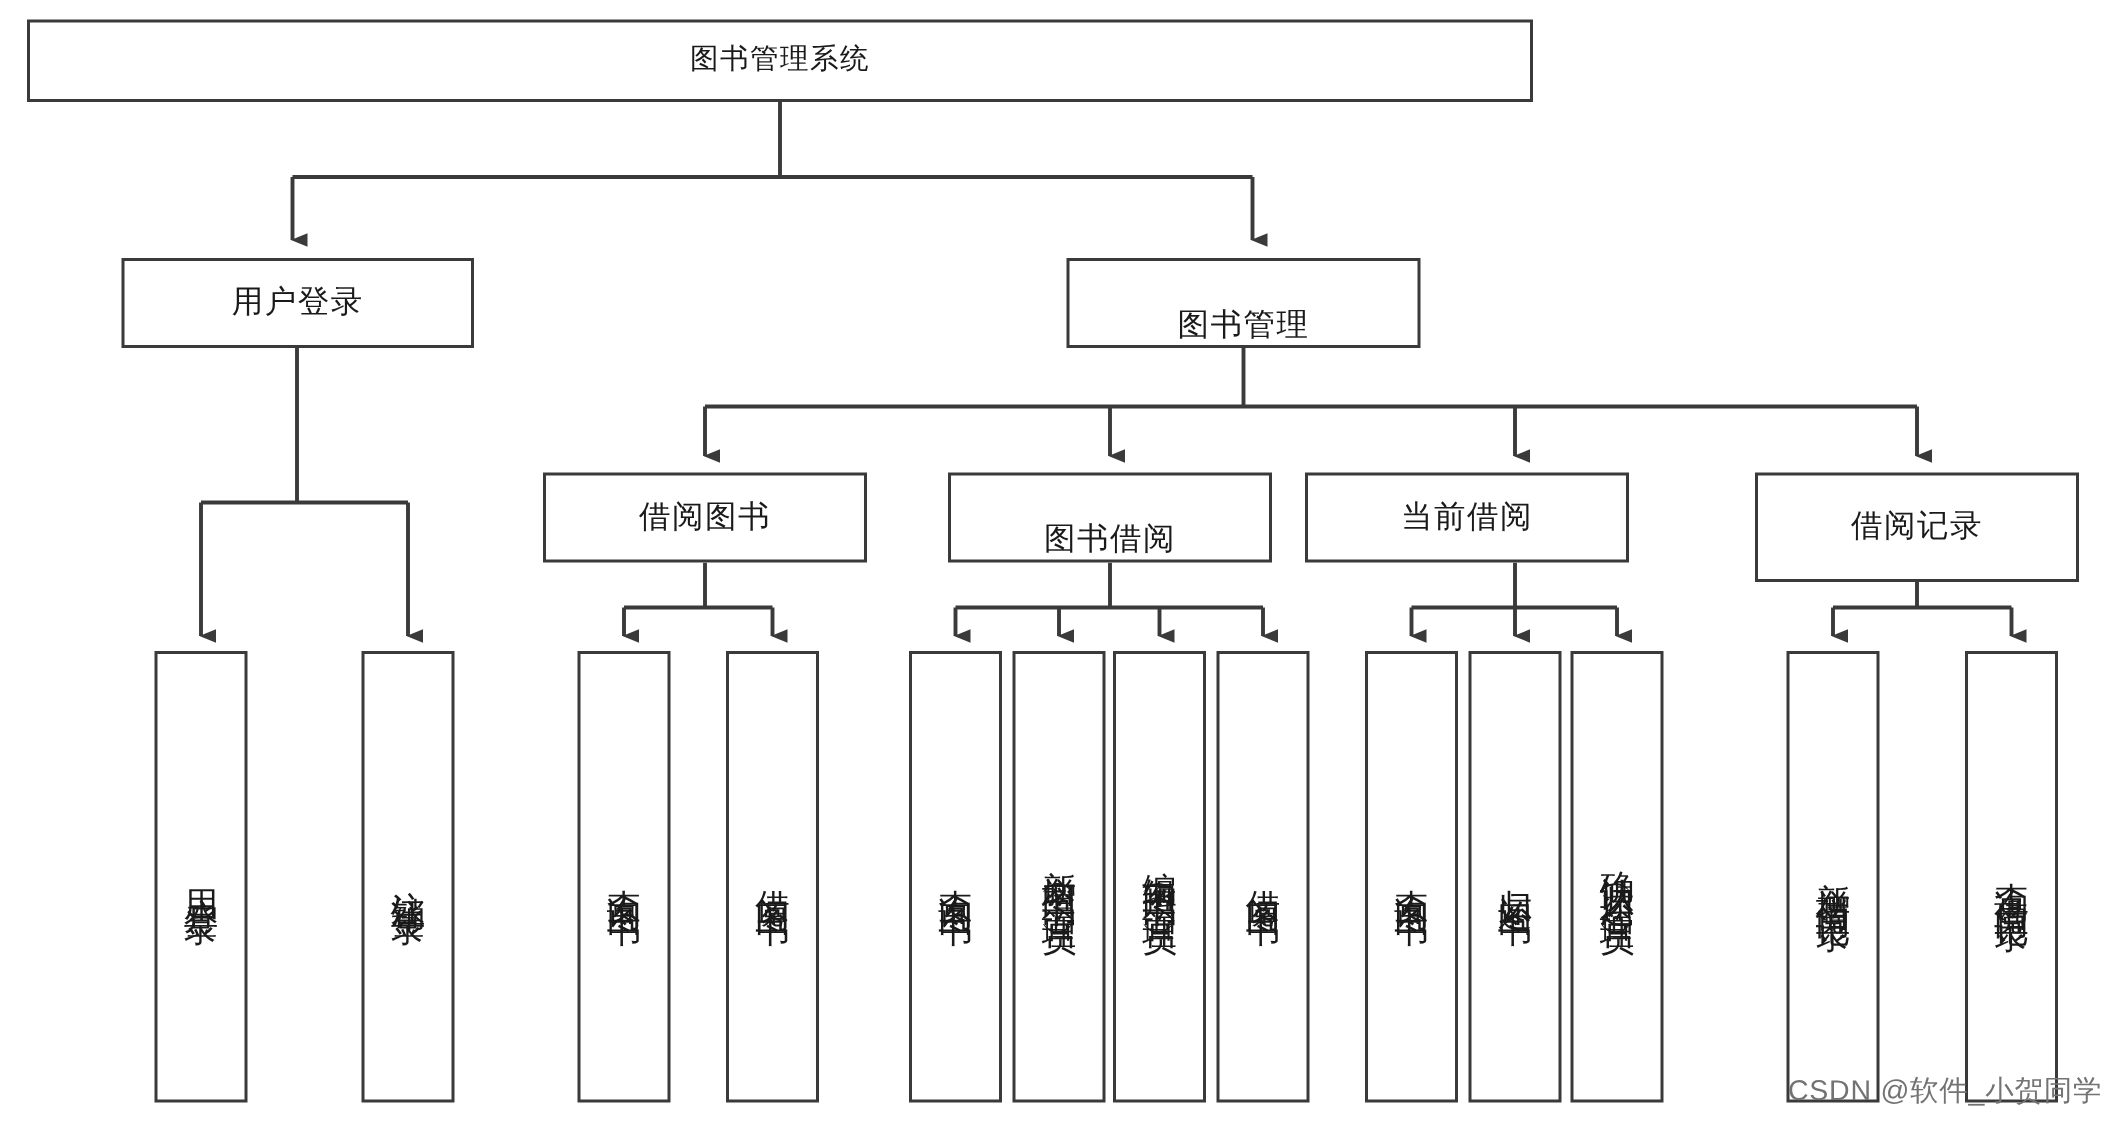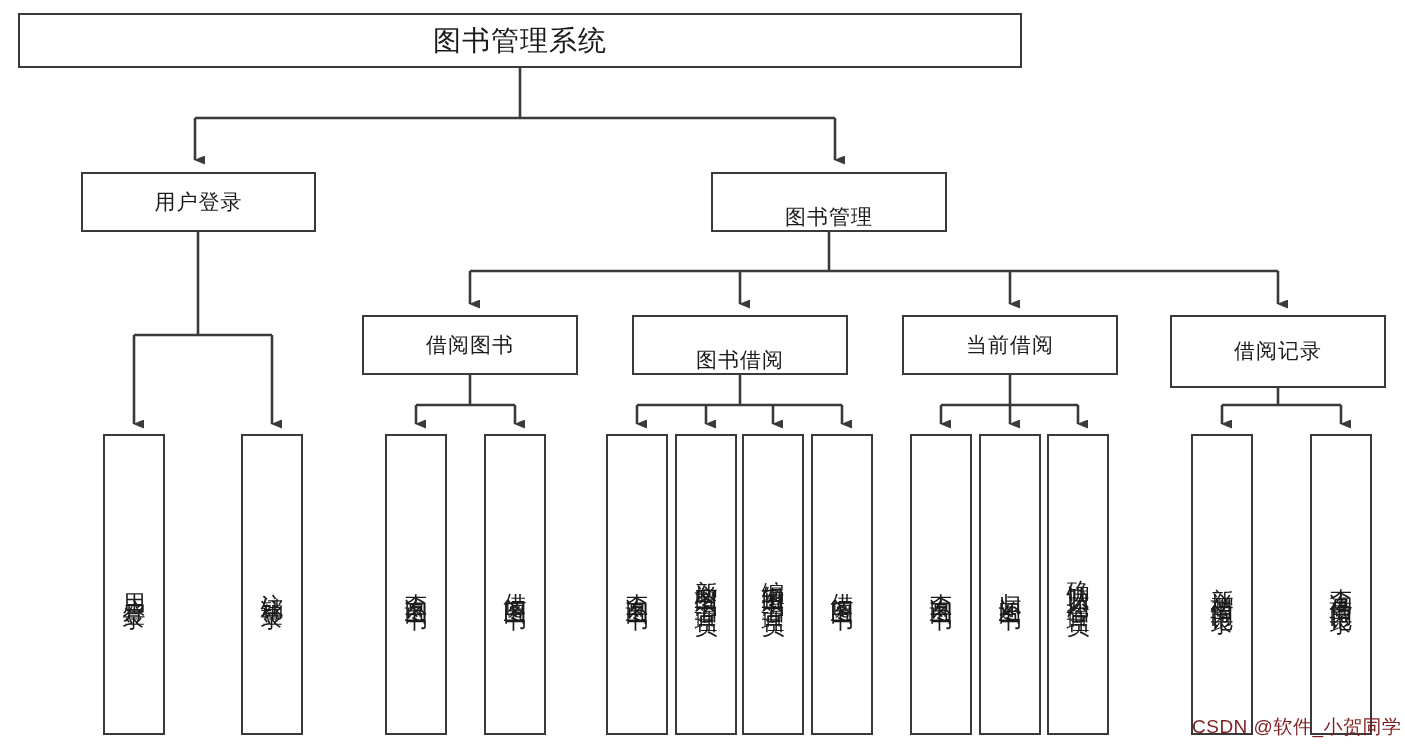--- a/index.html
+++ b/index.html
@@ -35,7 +35,7 @@
     font-size:21px;
     letter-spacing:1px;
   }
-  .node.root .lbl{font-size:28px;}
+  .node.root .lbl{font-size:19px;}
   
   .node.v{
     align-items:center;

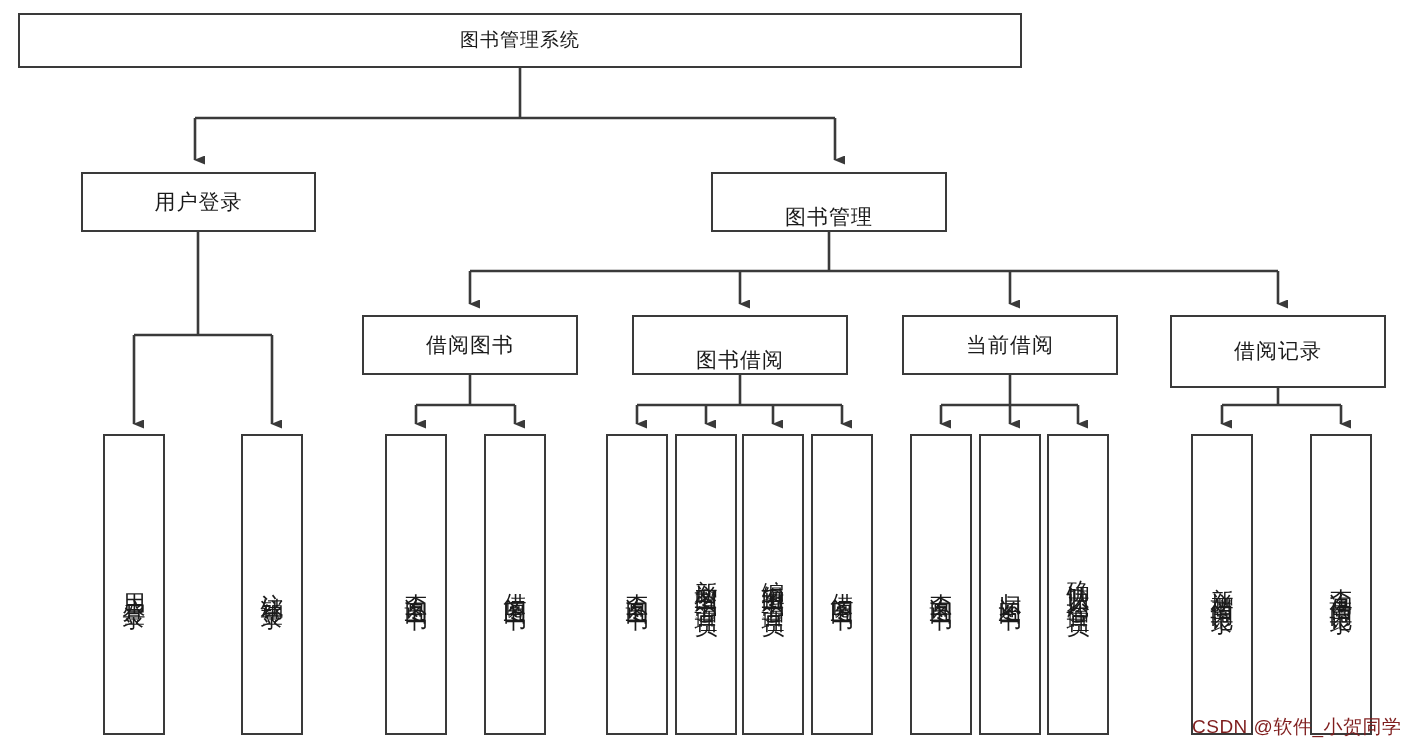--- a/index.html
+++ b/index.html
@@ -128,7 +128,7 @@
   <div class="node h" style="left:632px;top:315px;width:216px;height:60px;align-items:flex-end;">
     <span class="lbl">图书借阅</span>
   </div>
-  <div class="node h" style="left:902px;top:315px;width:216px;height:60px;">
+  <div class="node h" style="left:870px;top:315px;width:216px;height:60px;">
     <span class="lbl">当前借阅</span>
   </div>
   <div class="node h" style="left:1170px;top:315px;width:216px;height:73px;">

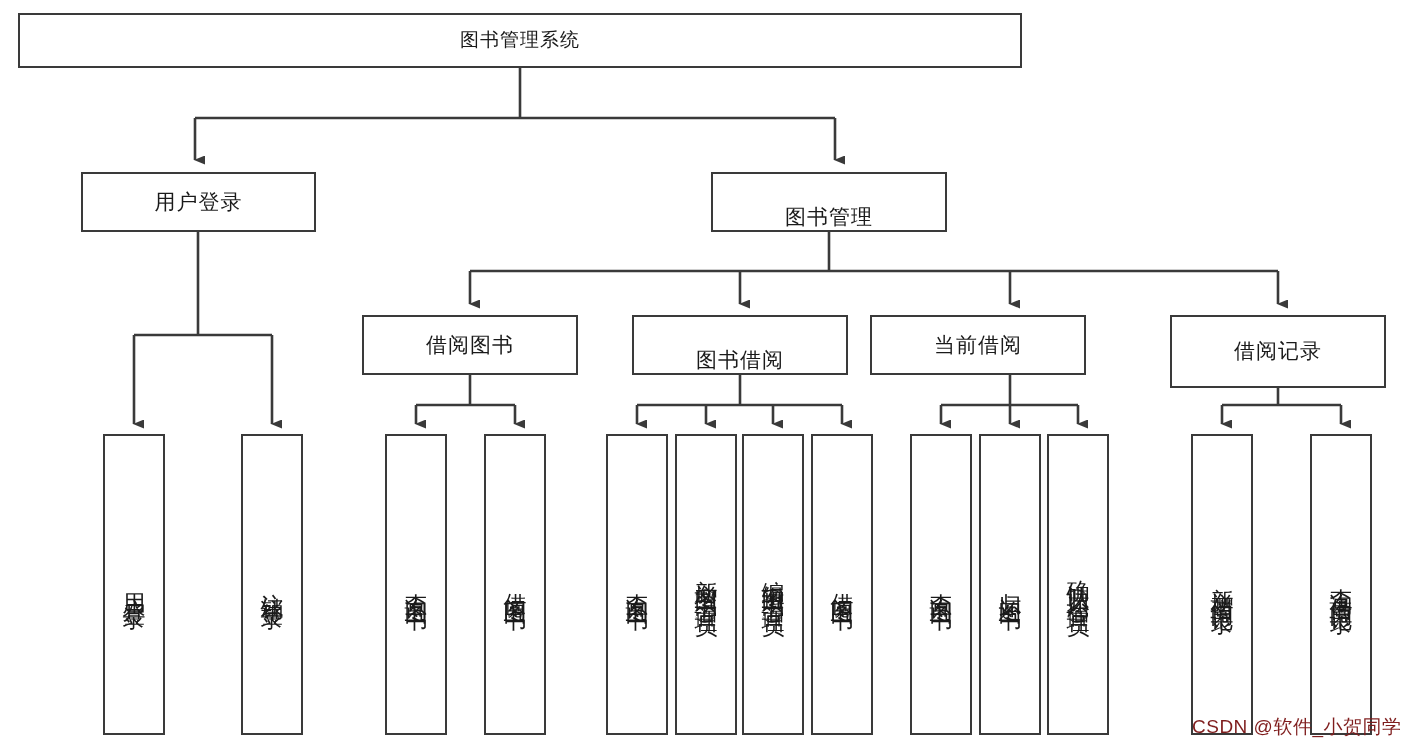--- a/index.html
+++ b/index.html
@@ -51,7 +51,7 @@
   .watermark{
     position:absolute;
     font-size:19px;
-    color:#7f1d1d;
+    color:#737373;
     white-space:nowrap;
     letter-spacing:0.5px;
   }

